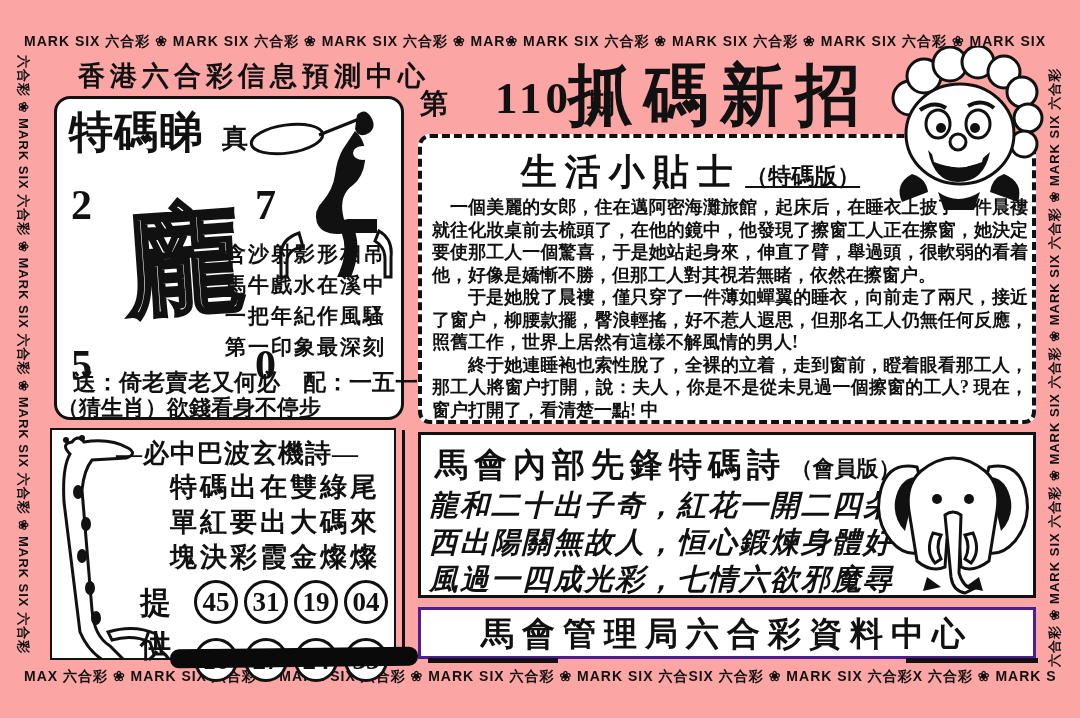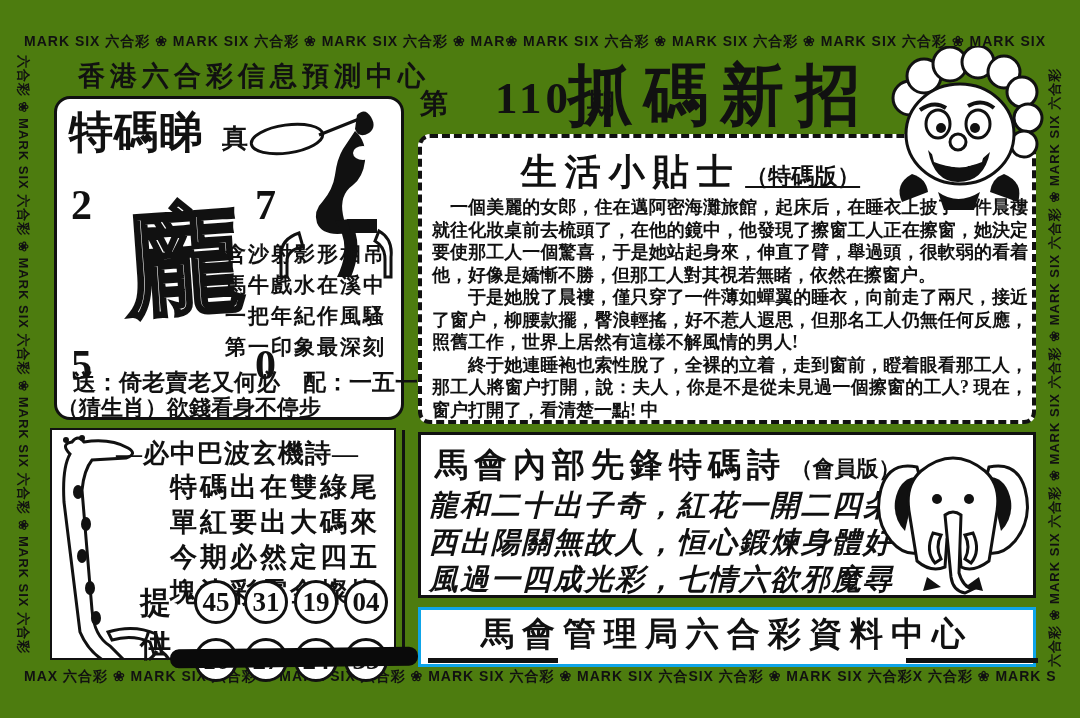--- a/index.html
+++ b/index.html
@@ -5,7 +5,7 @@
   * { margin:0; padding:0; box-sizing:border-box; }
   html,body { background:#e8e8e8; }
   #page {
-    position:relative; width:1080px; height:718px; background:#4d7c0f;
+    position:relative; width:1080px; height:718px; background:#fca5a5;
     font-family:"Liberation Sans", sans-serif; color:#111; overflow:hidden;
   }
   

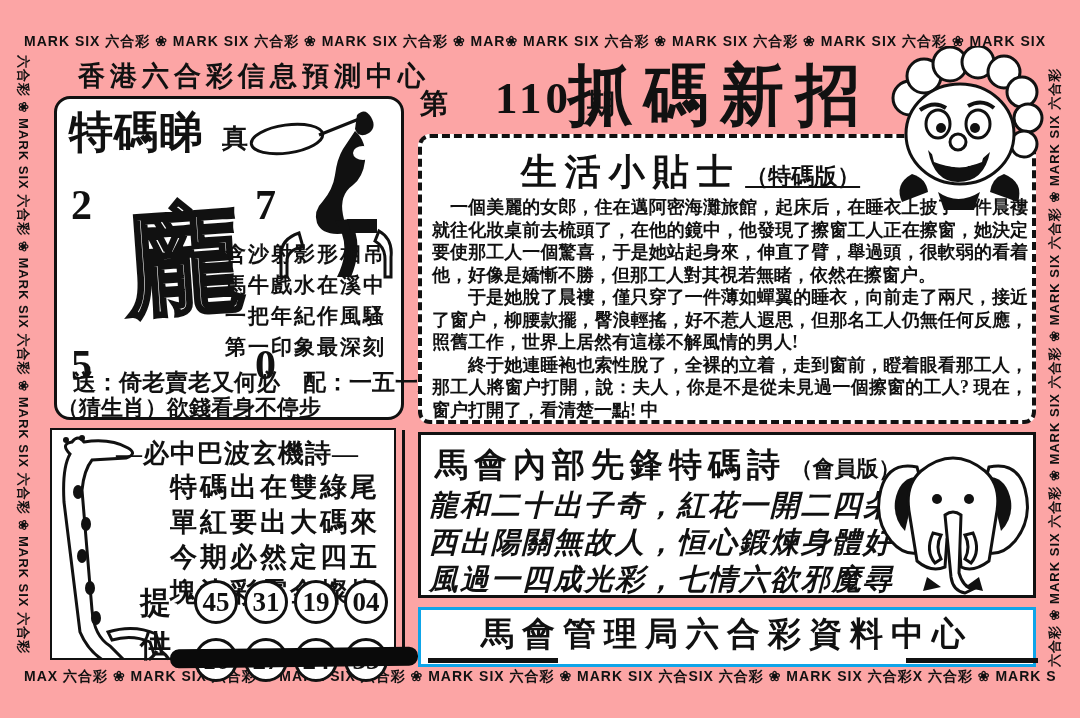--- a/index.html
+++ b/index.html
@@ -234,7 +234,6 @@
     <div id="mystery-poem">
       <div>特碼出在雙綠尾</div>
       <div>單紅要出大碼來</div>
-      <div>今期必然定四五</div>
       <div>塊決彩霞金燦燦</div>
     </div>
 

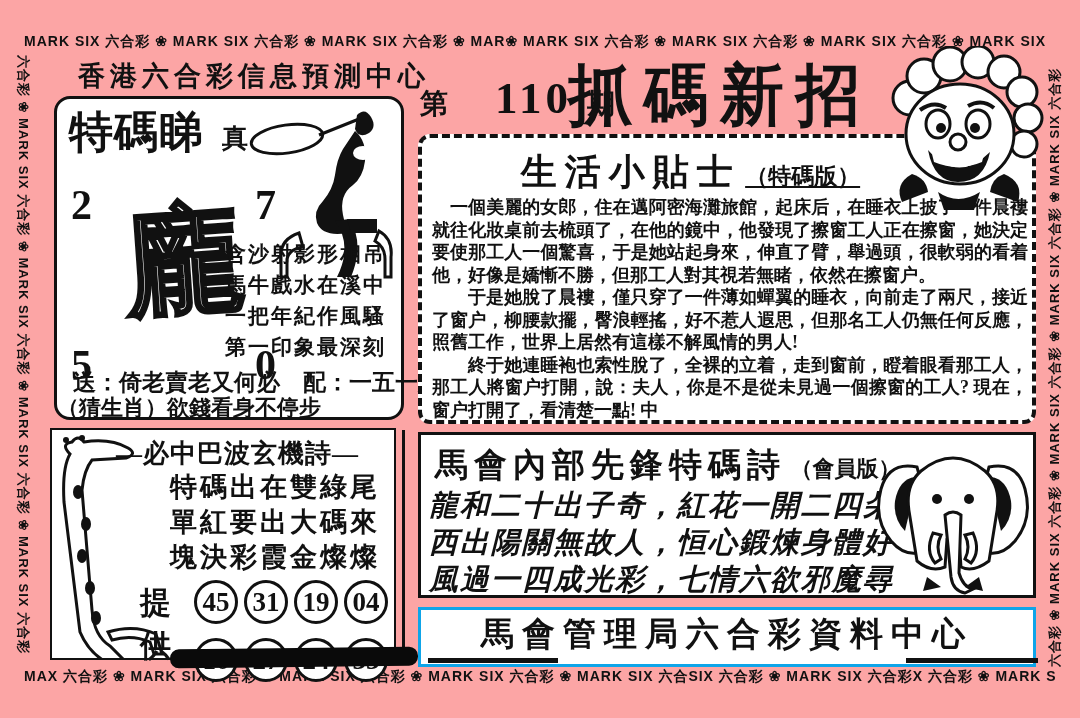--- a/index.html
+++ b/index.html
@@ -159,8 +159,8 @@
   #elephant-illustration { position:absolute; right:2px; top:2px; }
 
   #footer-box {
-    position:absolute; left:418px; top:607px; width:618px; height:60px;
-    border:3px solid #0ea5e9; background:#fff; text-align:center;
+    position:absolute; left:418px; top:607px; width:618px; height:52px;
+    border:3px solid #4c1d95; background:#fff; text-align:center;
   }
   #footer-title {
     font-family:"Liberation Serif", serif; font-size:33px; font-weight:bold;

